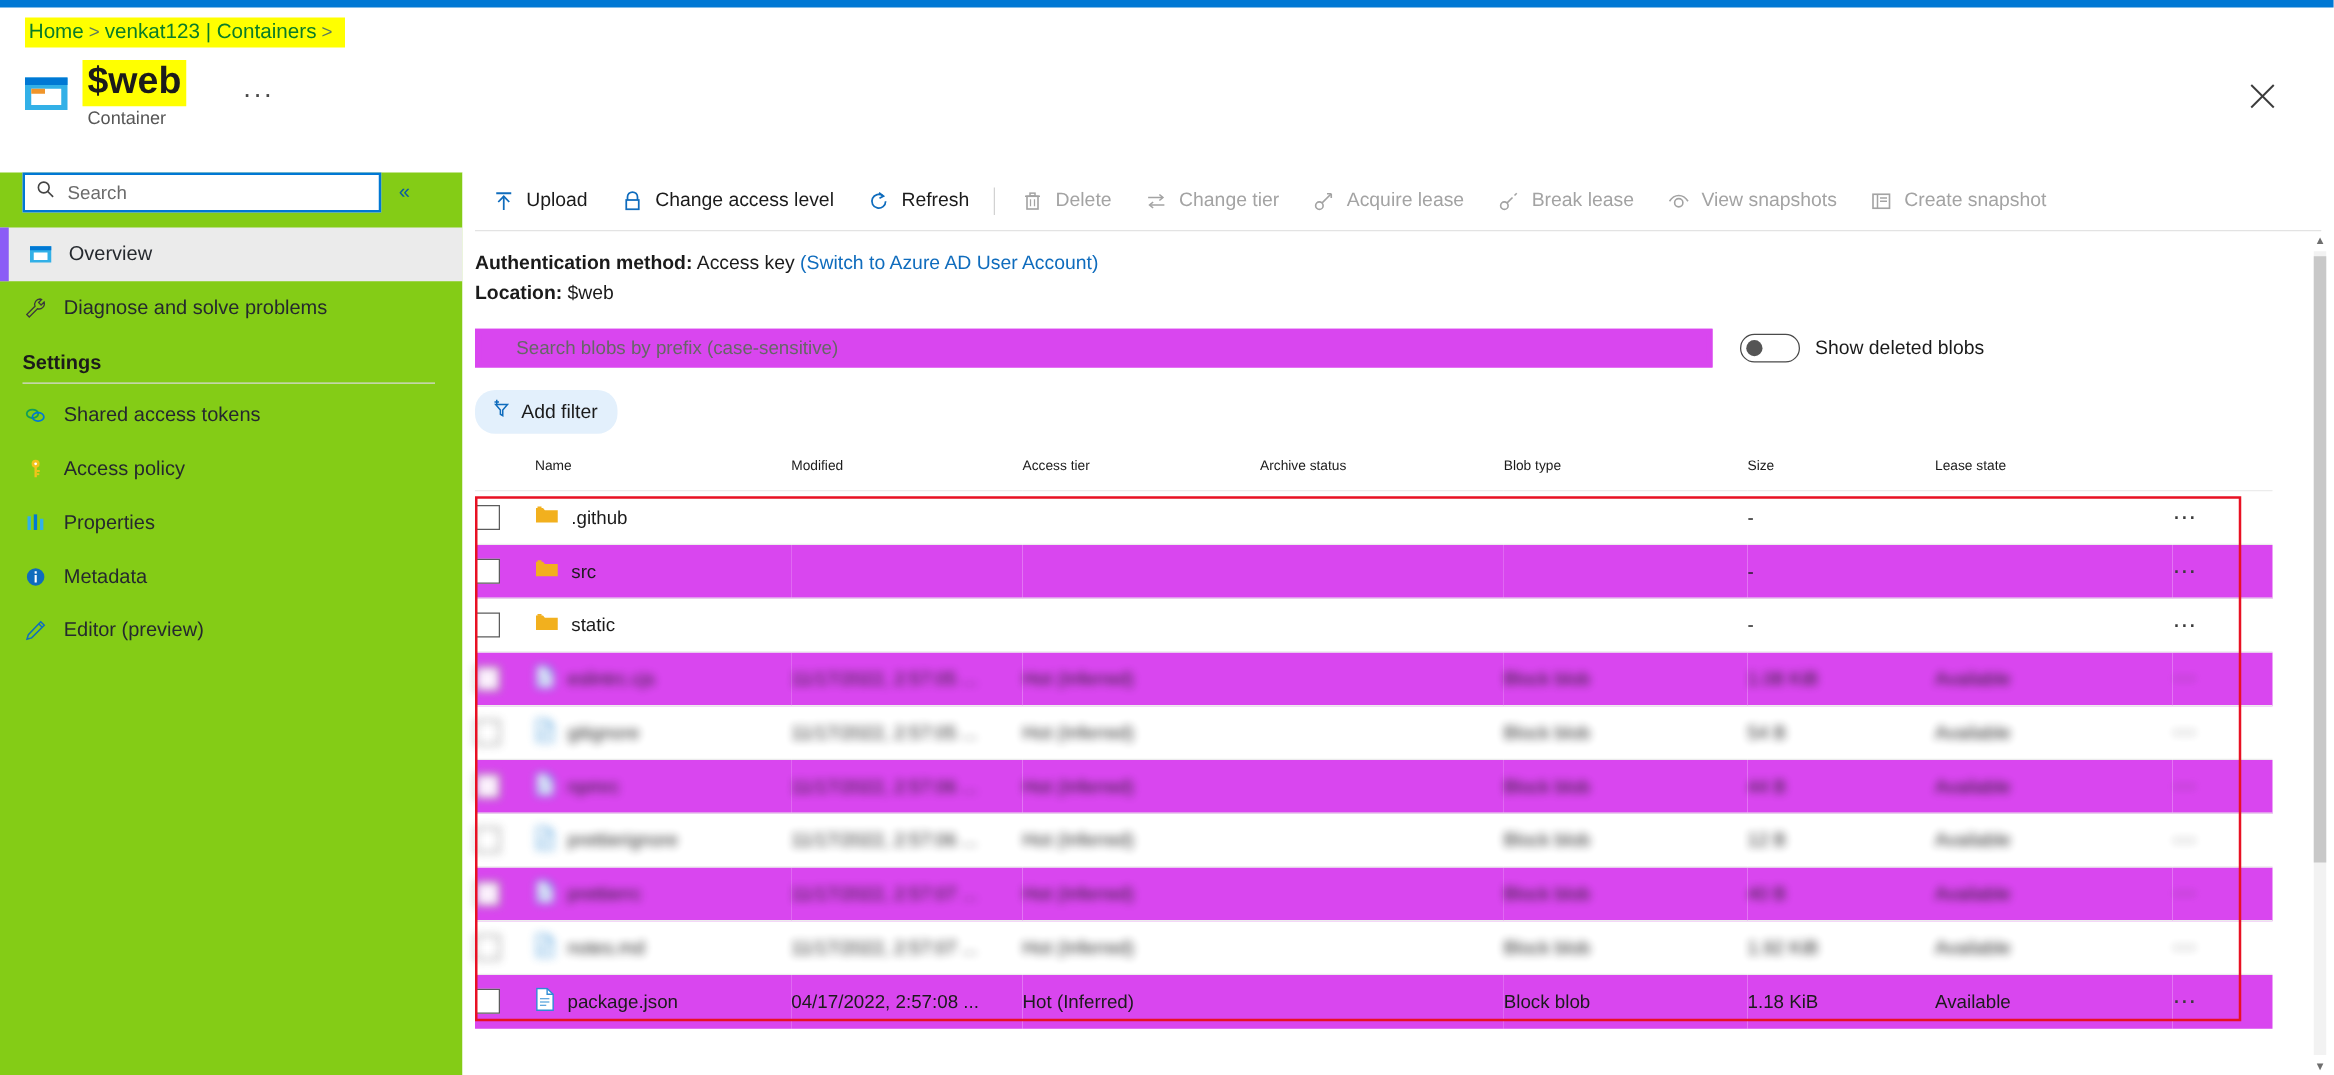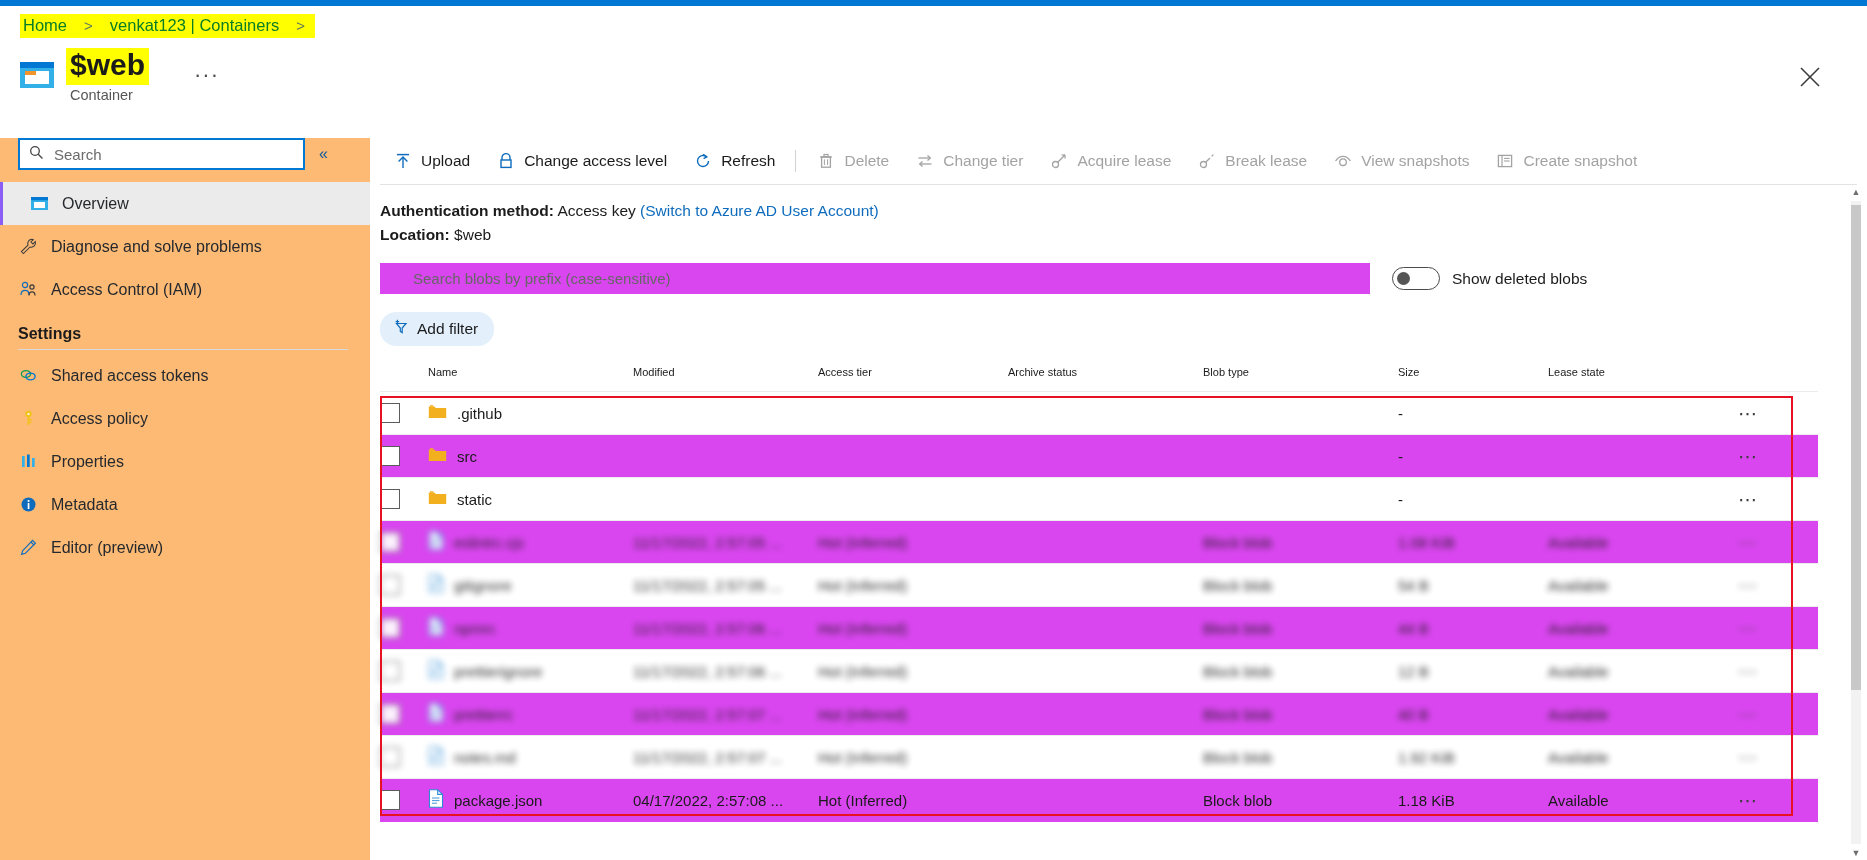--- a/index.html
+++ b/index.html
@@ -22,7 +22,7 @@
   
   .breadcrumb {
     position:absolute; top:14px; left:20px;
-    display:flex; align-items:center; gap:17px;
+    display:flex; align-items:center; gap:4px;
     background:#ffff00;
     padding:2px 10px 3px 3px;
     font-size:16.5px;

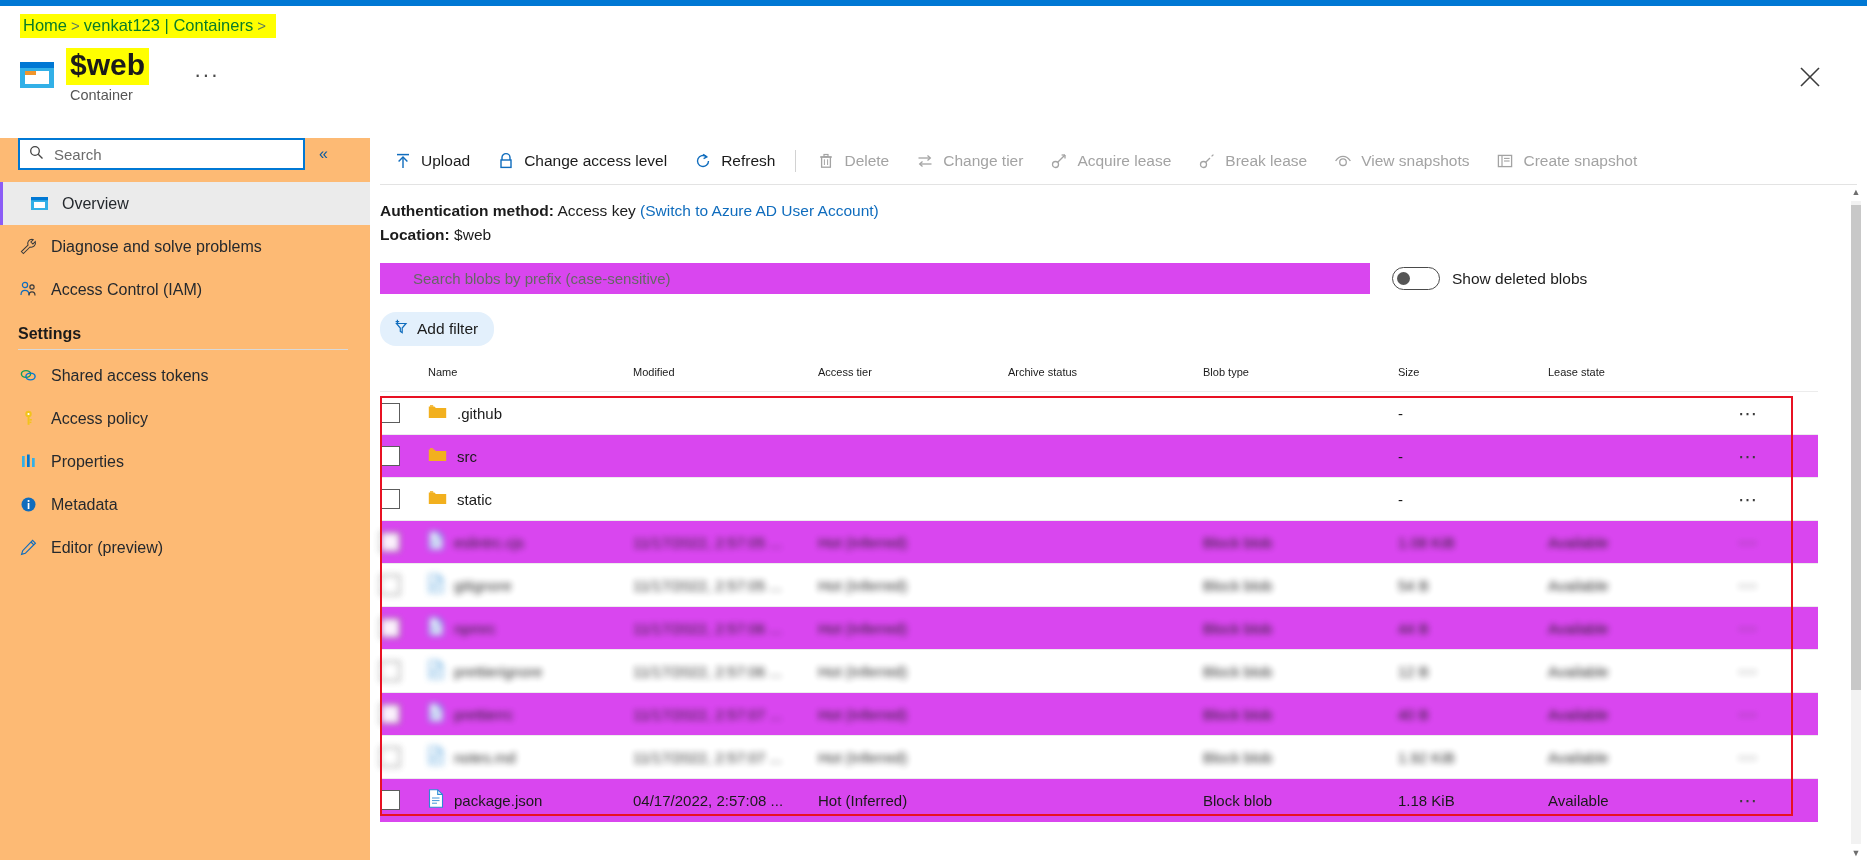--- a/index.html
+++ b/index.html
@@ -53,7 +53,7 @@
   }
 
   
-  .sidebar { position:absolute; top:138px; left:0; width:370px; height:722px; background:#fdba74; }
+  .sidebar { position:absolute; top:138px; left:0; width:370px; height:722px; background:#84cc16; }
   .search-row { position:relative; padding:0 0 0 18px; display:flex; align-items:center; }
   .search-box {
     width:287px; height:32px; border:2px solid #0078d4; background:#fff;

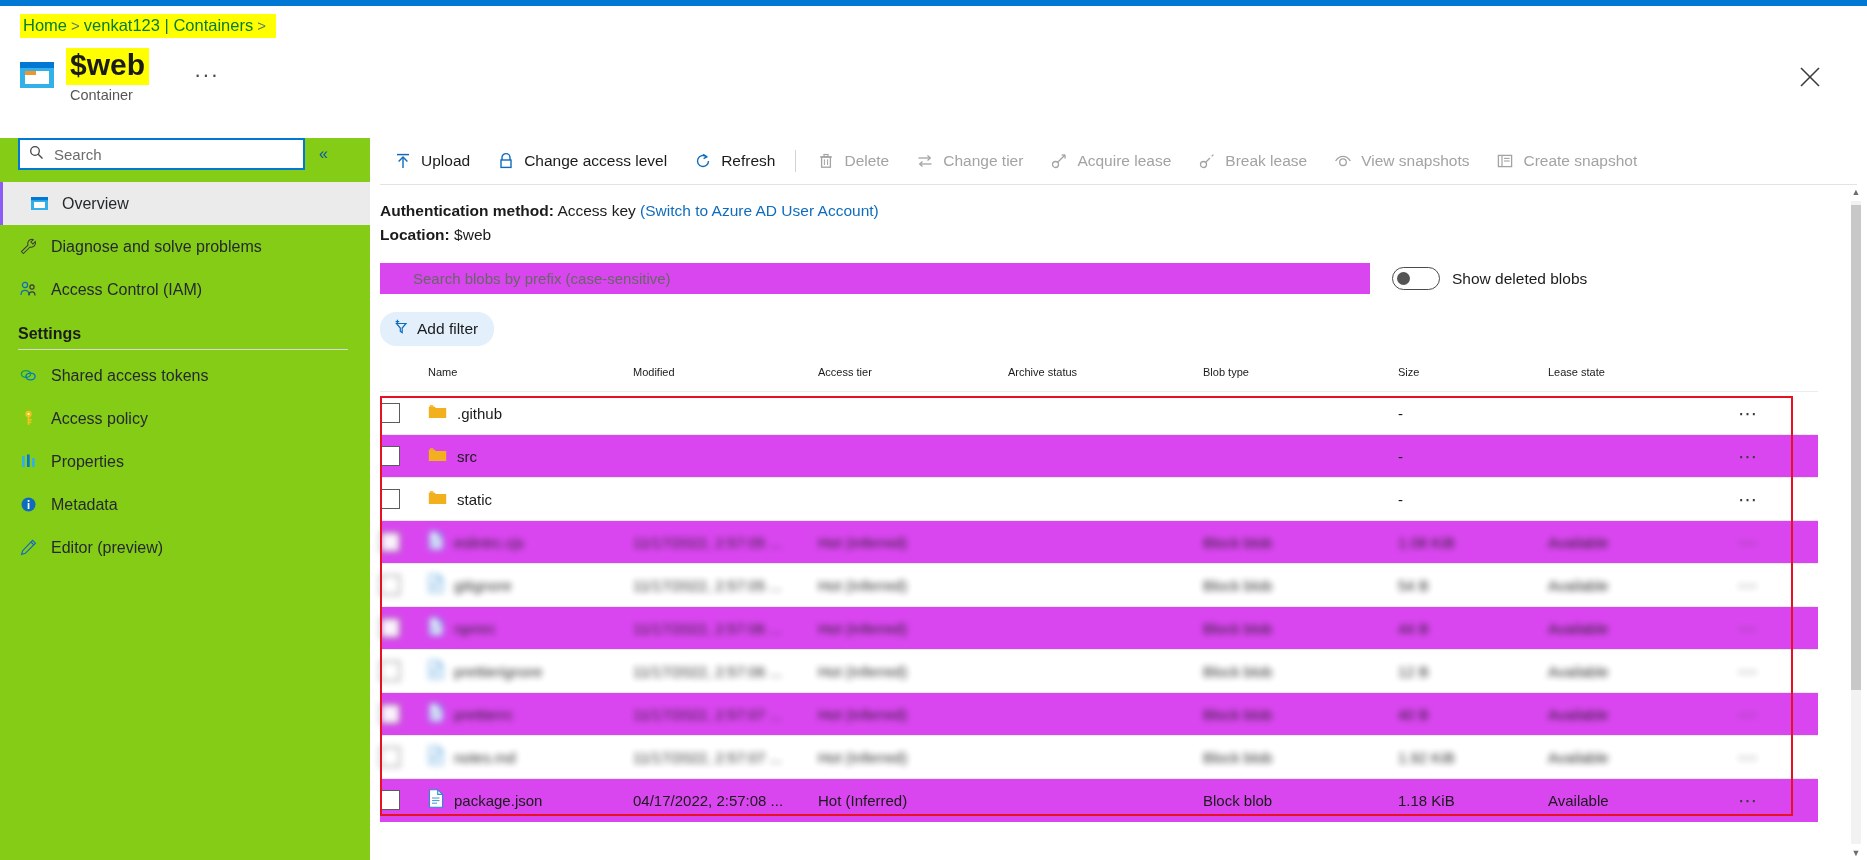--- a/index.html
+++ b/index.html
@@ -72,7 +72,7 @@
     height:43px; padding-left:18px; cursor:pointer;
     font-size:16px; color:#25292e;
   }
-  .nav-item.active { background:#ebebeb; border-left:3px solid #8b5cf6; padding-left:26px; }
+  .nav-item.active { background:#ebebeb; border-left:7px solid #8b5cf6; padding-left:15px; }
   .nav-item .ico { width:20px; height:20px; flex:none; display:flex; align-items:center; justify-content:center; }
 
   .nav-section {

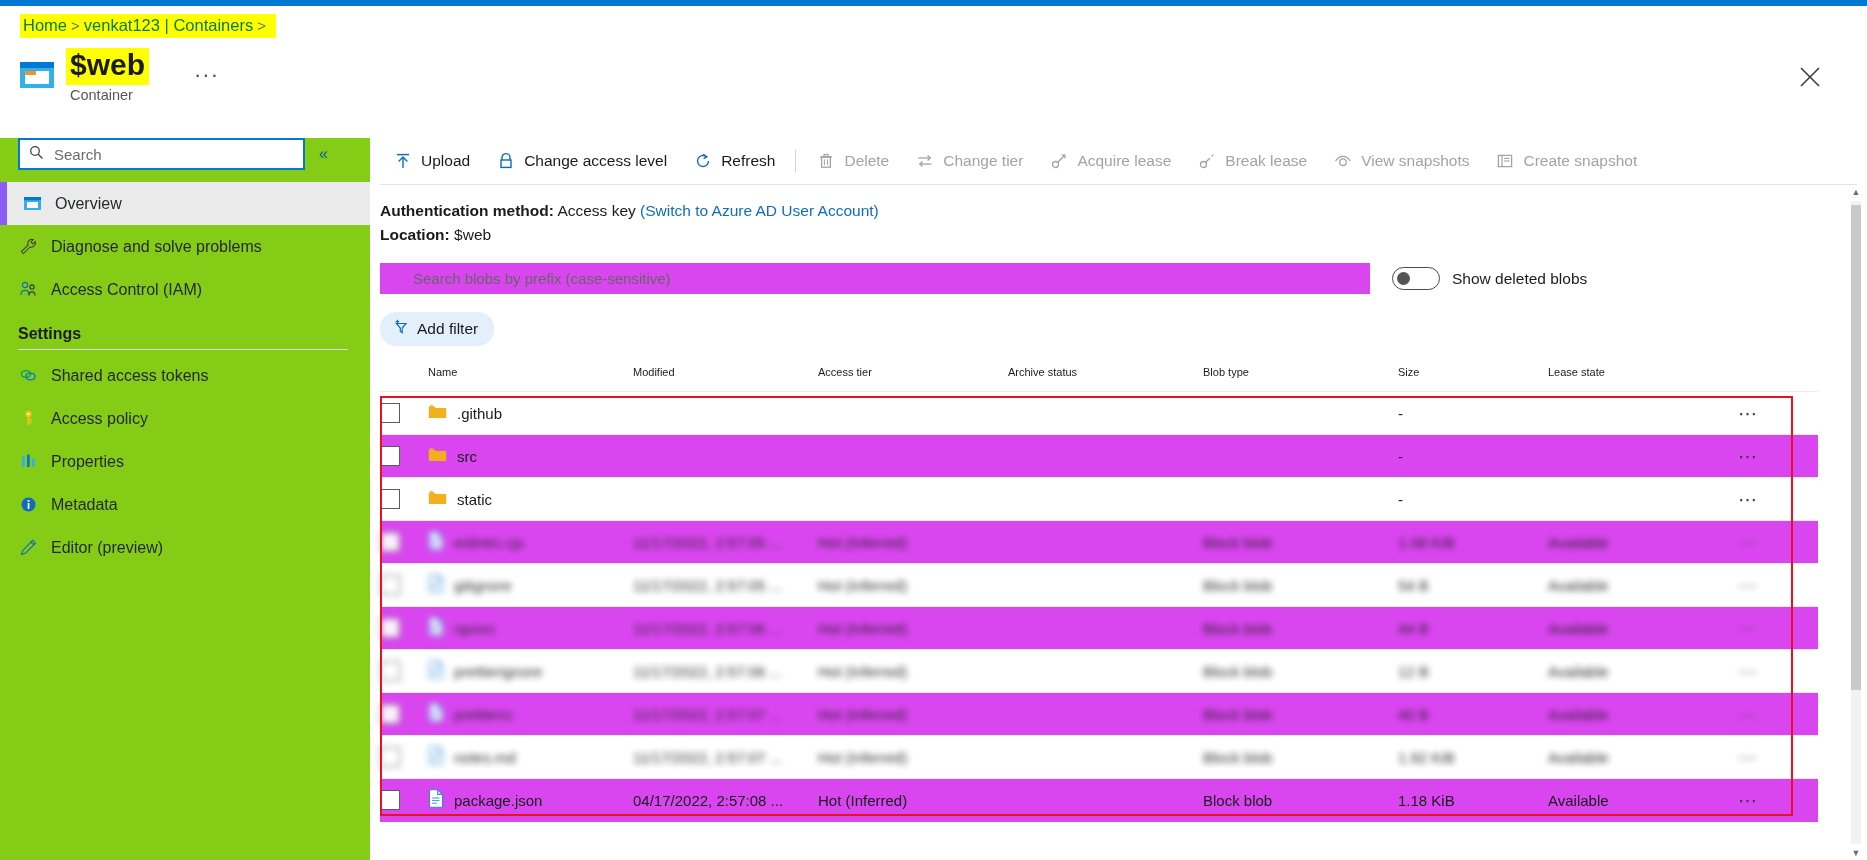--- a/index.html
+++ b/index.html
@@ -246,17 +246,6 @@
         <span>Diagnose and solve problems</span>
       </div>
 
-      <div class="nav-item">
-        <span class="ico">
-          <svg width="19" height="19" viewBox="0 0 19 19">
-            <circle cx="6" cy="5" r="2.6" fill="none" stroke="#0f6cbd" stroke-width="1.2"></circle>
-            <path d="M2 15c0-3 1.9-4.6 4-4.6s4 1.6 4 4.6" fill="none" stroke="#0f6cbd" stroke-width="1.2"></path>
-            <circle cx="13" cy="7" r="2.1" fill="none" stroke="#3b3b3b" stroke-width="1.2"></circle>
-            <path d="M10 15.5c0-2.4 1.4-3.6 3-3.6s3 1.2 3 3.6" fill="none" stroke="#3b3b3b" stroke-width="1.2"></path>
-          </svg>
-        </span>
-        <span>Access Control (IAM)</span>
-      </div>
 
       <div class="nav-section">Settings</div>
       <div class="nav-divider"></div>

